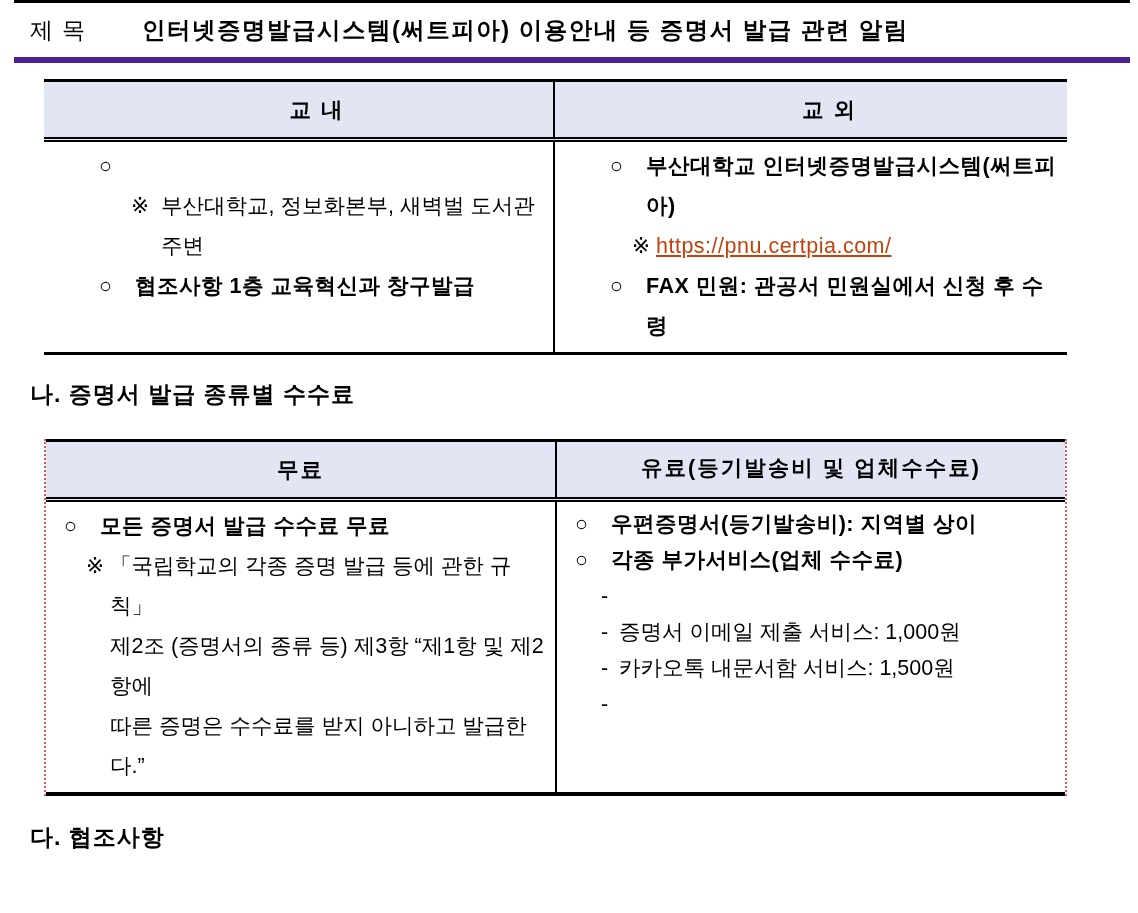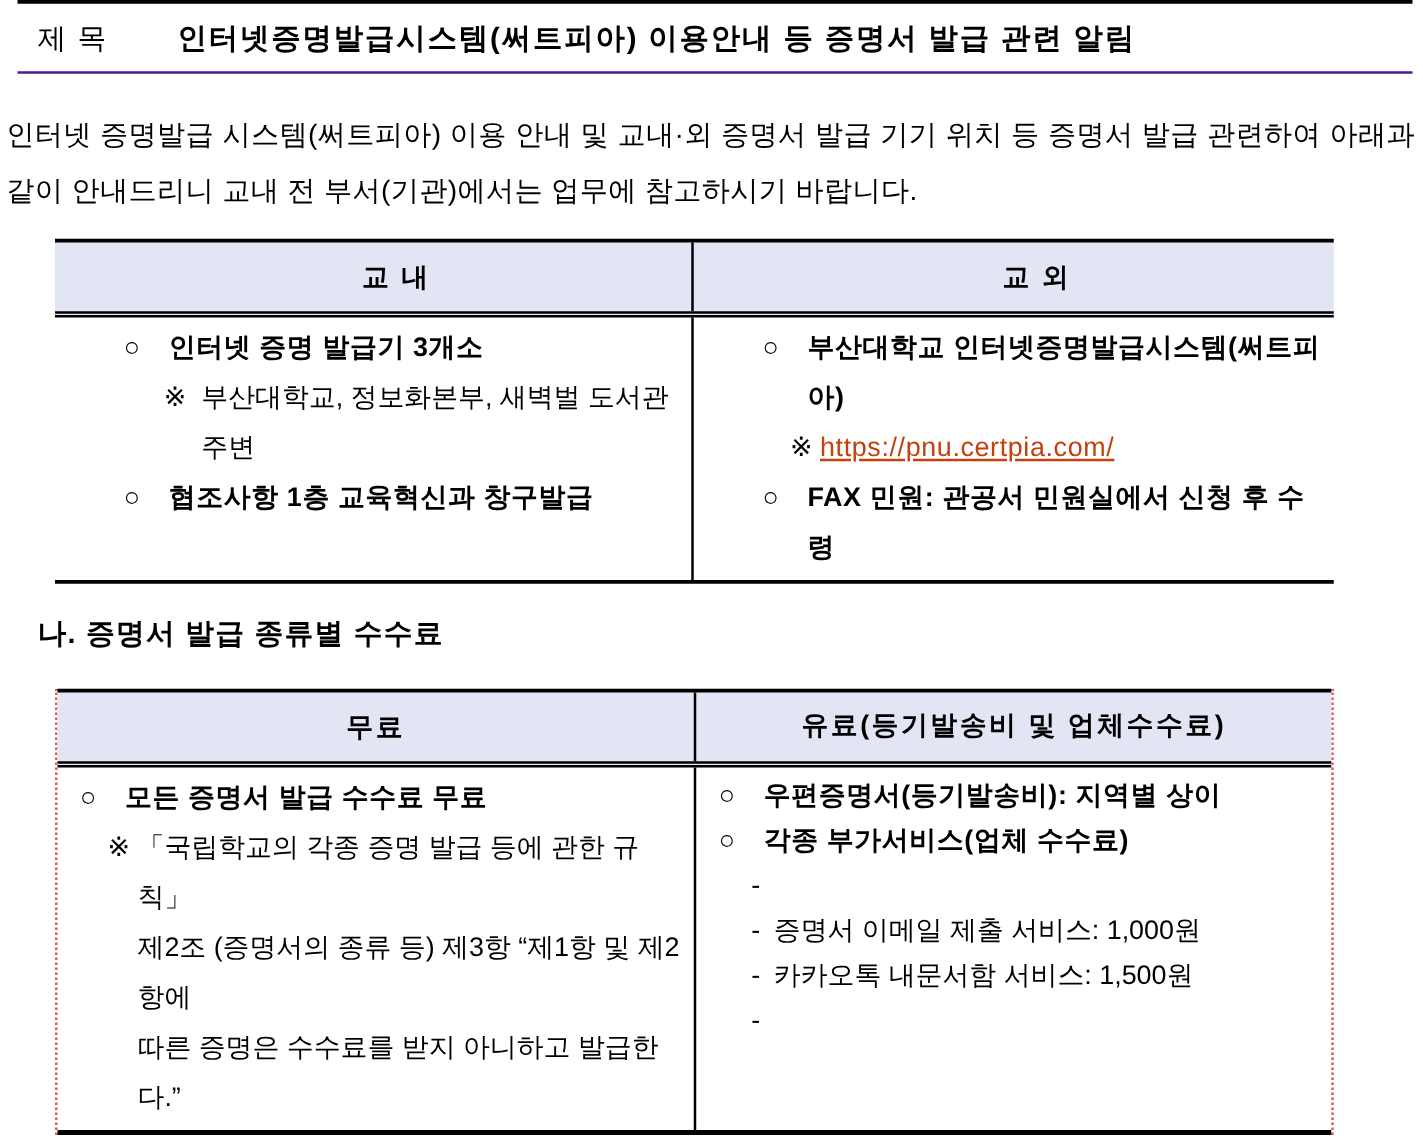--- a/index.html
+++ b/index.html
@@ -7,7 +7,7 @@
   .page{position:relative;width:1138px;height:913px;overflow:hidden;background:#fff;}
 
   
-  .title-bar{margin:0 8px 0 14px;border-top:3px solid #000;border-bottom:2px solid #4c1d95;
+  .title-bar{margin:0 8px 0 14px;border-top:3px solid #000;border-bottom:6px solid #4c1d95;
              height:54px;display:flex;align-items:center;}
   .title-label{margin-left:16px;font-size:23px;letter-spacing:9px;white-space:nowrap;}
   .title-text{margin-left:48px;font-size:23.5px;font-weight:bold;letter-spacing:1.5px;white-space:nowrap;}

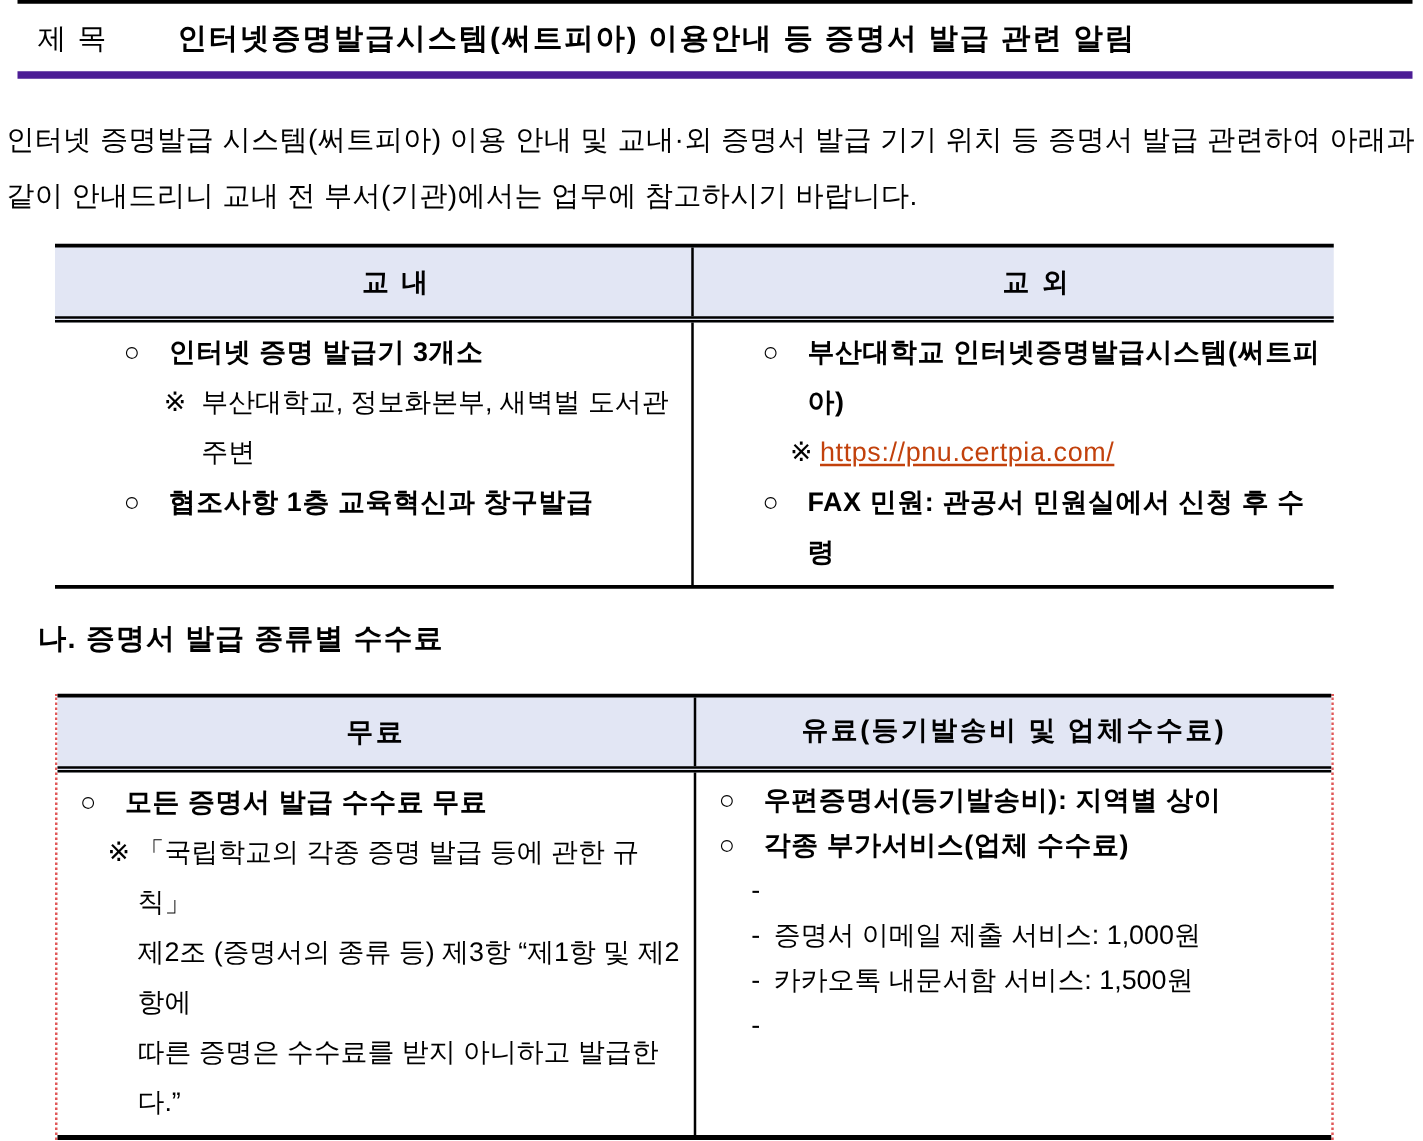--- a/index.html
+++ b/index.html
@@ -57,7 +57,6 @@
     <span class="title-text">인터넷증명발급시스템(써트피아) 이용안내 등 증명서 발급 관련 알림</span>
   </div>
 
-  <div class="intro">인터넷 증명발급 시스템(써트피아) 이용 안내 및 교내·외 증명서 발급 기기 위치 등 증명서 발급 관련하여 아래과 같이 안내드리니 교내 전 부서(기관)에서는 업무에 참고하시기 바랍니다.</div>
 
 
   <div class="tbl t1">

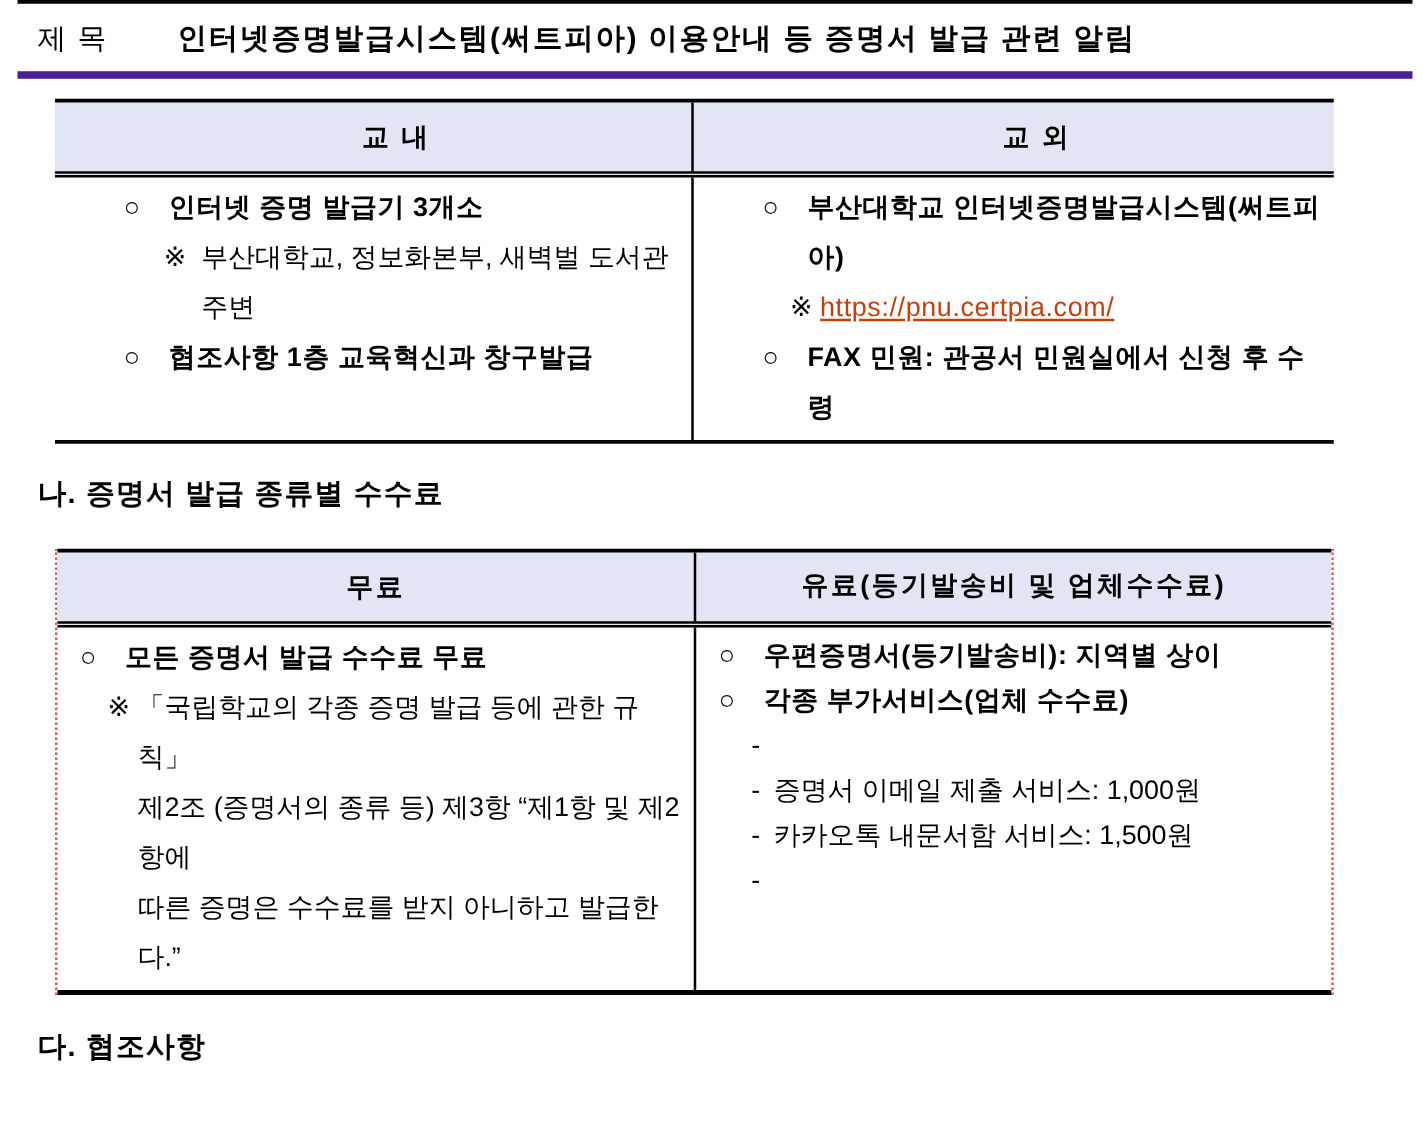--- a/index.html
+++ b/index.html
@@ -68,7 +68,6 @@
       <div class="cell cell-left">
         <div class="li li-circ b">
           <span class="mk">○</span>
-          <span>인터넷 증명 발급기 3개소</span>
         </div>
         <div class="li li-star">
           <span class="mk">※</span>

